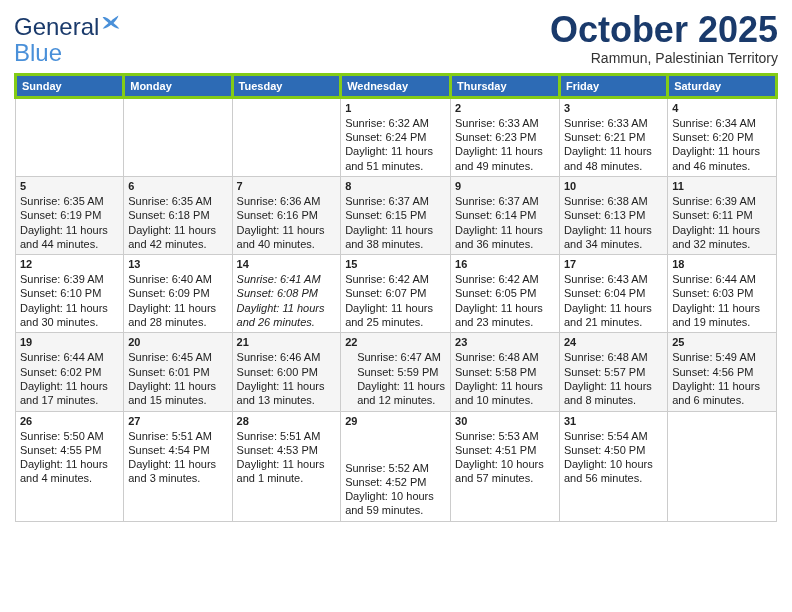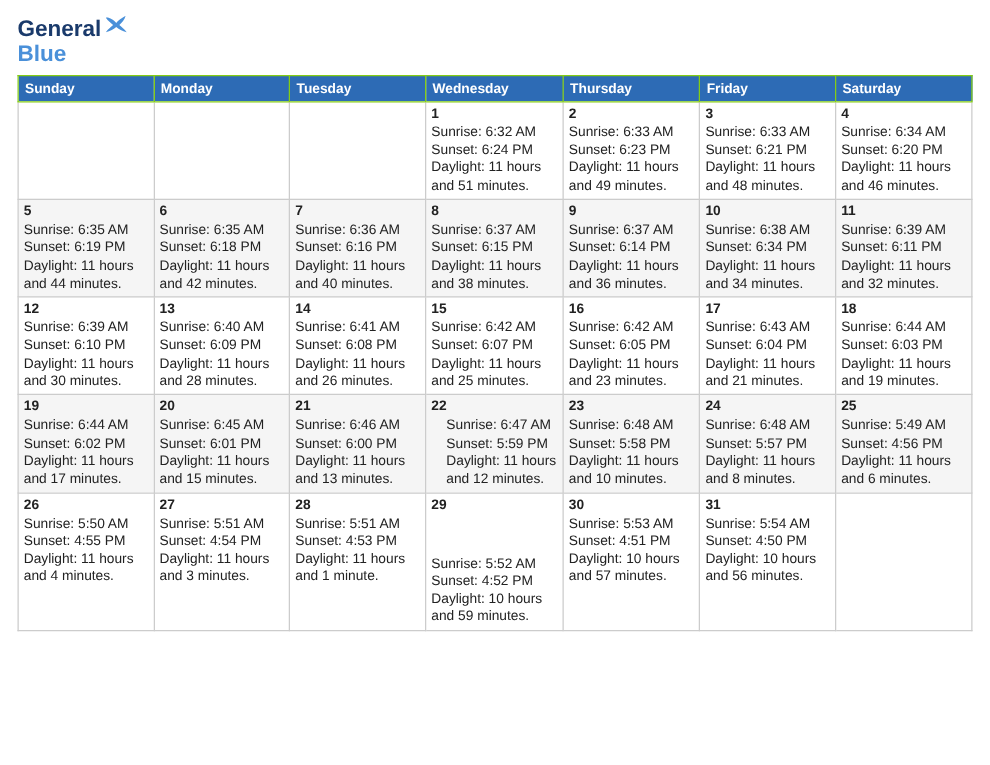--- a/index.html
+++ b/index.html
@@ -27,8 +27,8 @@
       margin-top: 4px;
     }
     .logo-text {
-      font-size: 18px;
-      font-weight: bold;
+      font-size: 24px;
+      font-weight: normal;
       color: #1a3a6b;
       line-height: 1.1;
     }

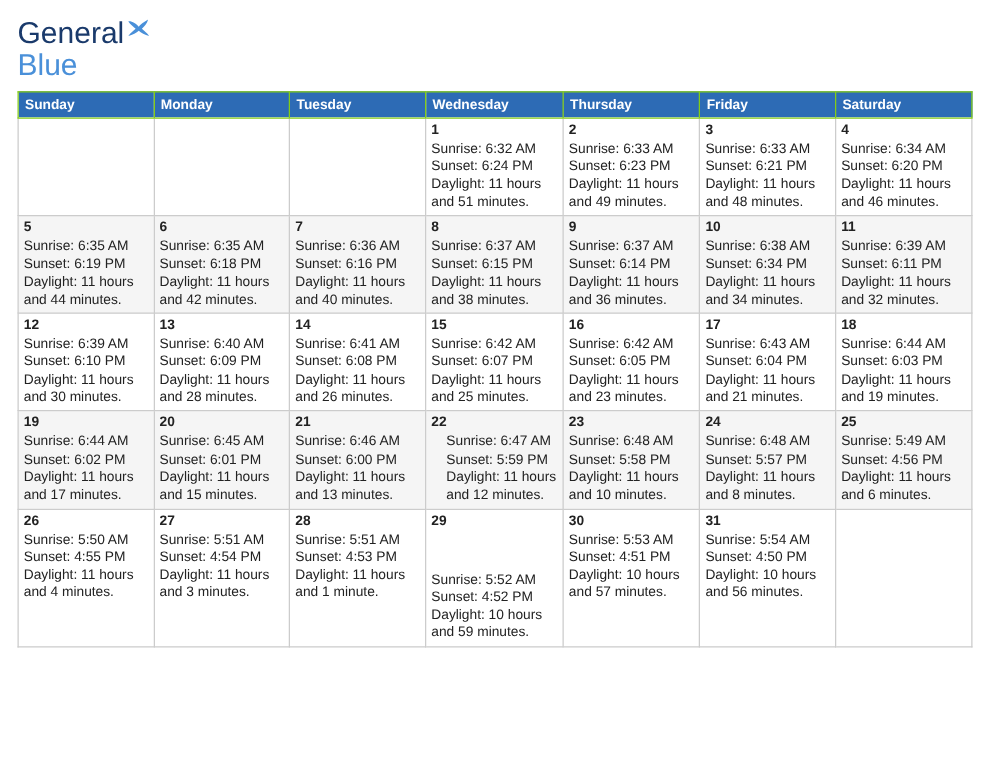--- a/index.html
+++ b/index.html
@@ -109,6 +109,10 @@
         <span class="logo-text" style="color:#4a90d9;">Blue</span>
       </div>
     </div>
+    <div class="title-block">
+      <div class="month-title">October 2025</div>
+      <div class="subtitle">Rammun, Palestinian Territory</div>
+    </div>
   </div>
 
   <table class="calendar">

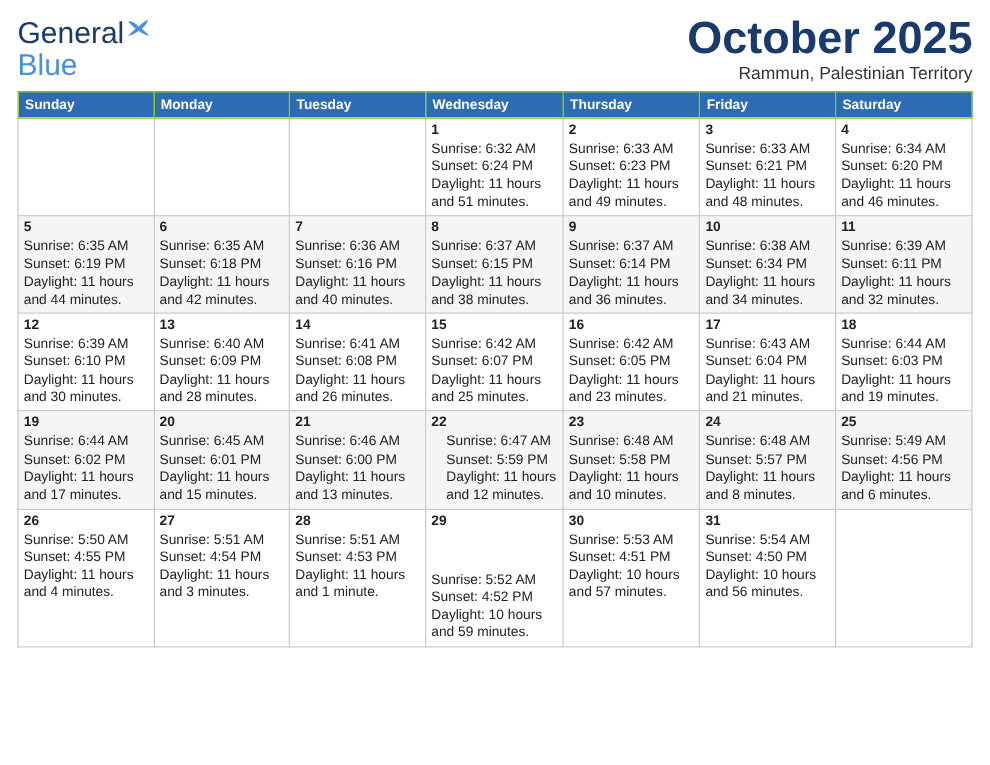--- a/index.html
+++ b/index.html
@@ -63,7 +63,7 @@
       font-weight: bold;
       text-align: left;
       padding: 4px 5px;
-      border: 1px solid #84cc16;
+      border: 3px solid #84cc16;
     }
     .calendar td {
       vertical-align: top;

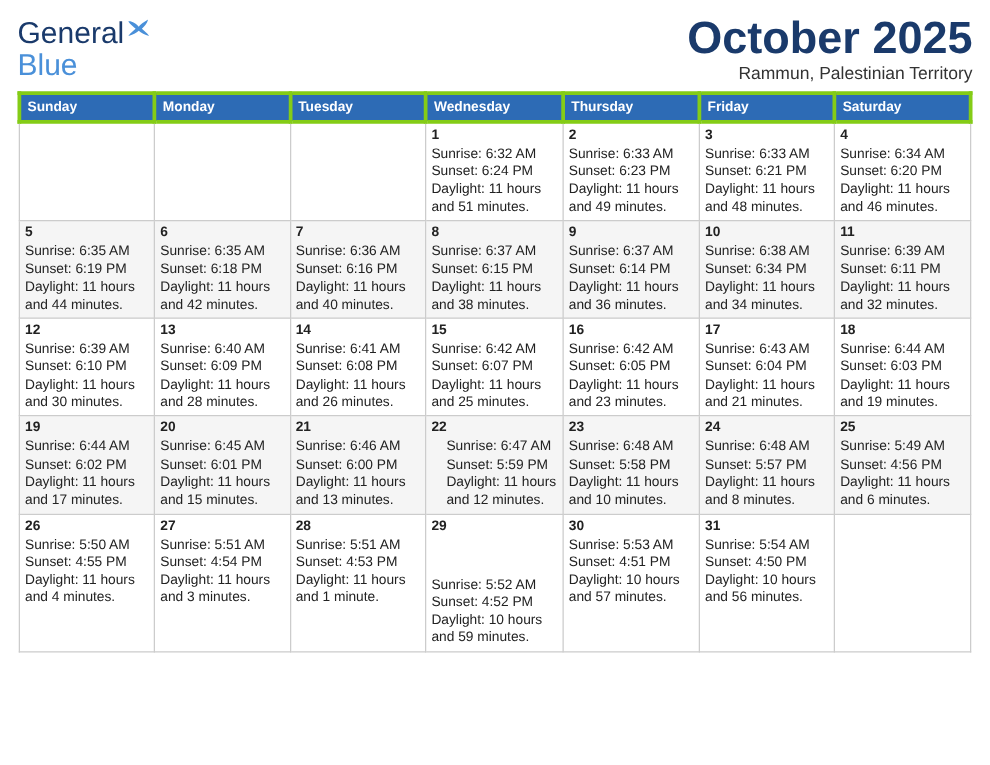--- a/index.html
+++ b/index.html
@@ -200,7 +200,7 @@
           <td>
             <span class="day-num">10</span>
             <div class="cell-text" style="white-space: pre-wrap;">Sunrise: 6:38 AM
-Sunset: 6:34 PM
+Sunset: 6:13 PM
 Daylight: 11 hours
 and 34 minutes.</div>
           </td>

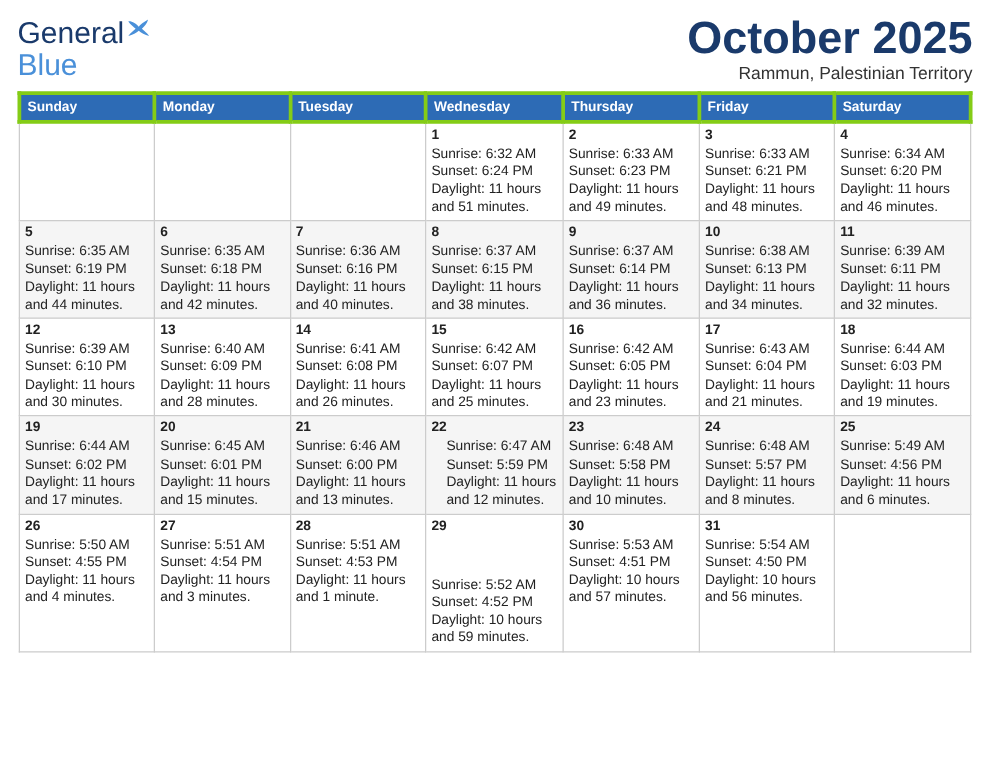--- a/index.html
+++ b/index.html
@@ -229,7 +229,7 @@
           </td>
           <td>
             <span class="day-num">14</span>
-            <div class="cell-text" style="white-space: pre-wrap;">Sunrise: 6:41 AM
+            <div class="cell-text" style="white-space: pre-wrap; font-style: italic;">Sunrise: 6:41 AM
 Sunset: 6:08 PM
 Daylight: 11 hours
 and 26 minutes.</div>

